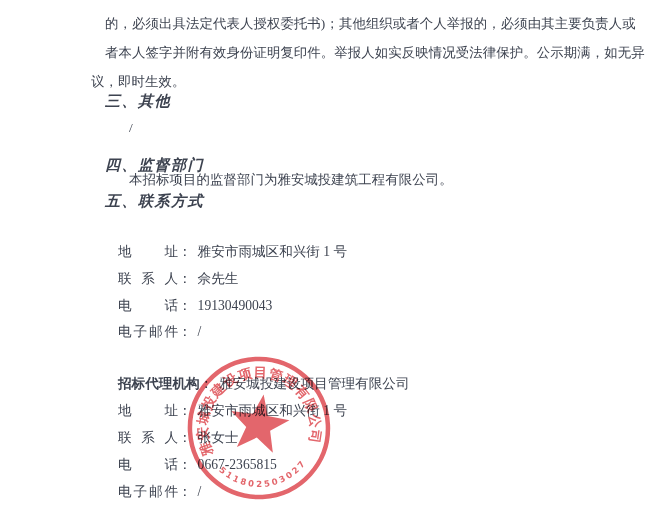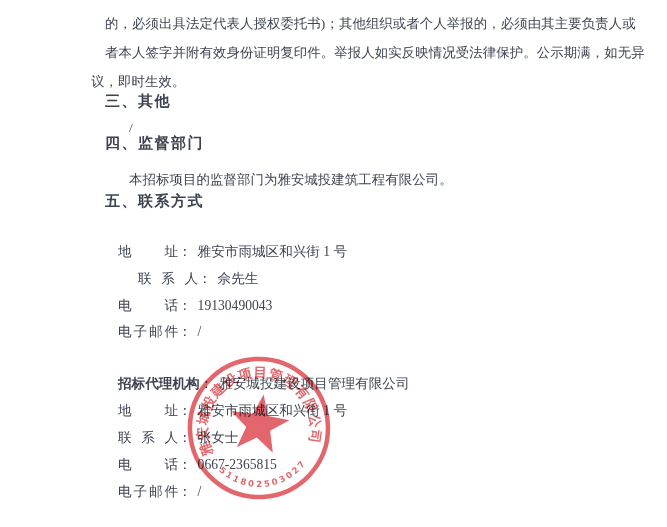--- a/index.html
+++ b/index.html
@@ -27,6 +27,7 @@
     font-size:15px;
     letter-spacing:1.5px;
     color:var(--ink,#39404d);
+    font-style:italic;
   }
   .row{
     position:absolute;

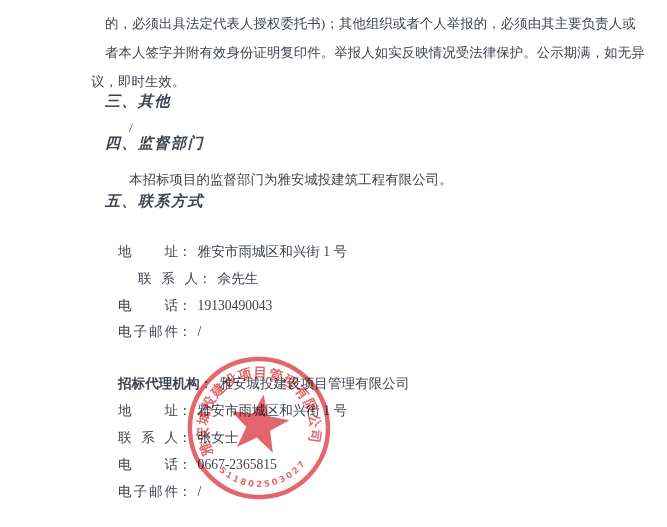--- a/index.html
+++ b/index.html
@@ -86,7 +86,7 @@
   <div class="heading" style="top:92px;left:105px;">三、其他</div>
   <div class="tline" style="top:118px;left:129px;">/</div>
 
-  <div class="heading" style="top:134px;left:105px;text-align:right;">四、监督部门</div>
+  <div class="heading" style="top:156px;left:105px;text-align:right;">四、监督部门</div>
   <div class="tline" style="top:170px;left:129px;text-align:right;">本招标项目的监督部门为雅安城投建筑工程有限公司。</div>
 
   <div class="heading" style="top:192px;left:105px;">五、联系方式</div>

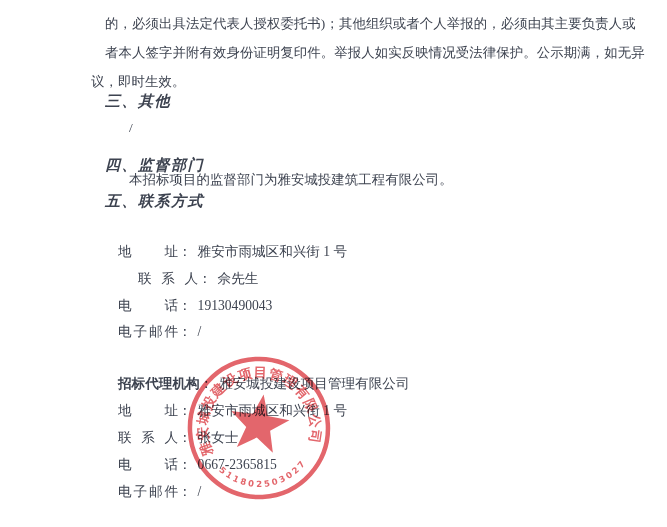--- a/index.html
+++ b/index.html
@@ -94,7 +94,7 @@
   <div class="row" style="top:242px;">
     <span class="lbl">地址</span><span class="colon">：</span><span class="val">雅安市雨城区和兴街 1 号</span>
   </div>
-  <div class="row" style="top:269px;margin-left:20px;">
+  <div class="row" style="top:269px;">
     <span class="lbl">联系人</span><span class="colon">：</span><span class="val">佘先生</span>
   </div>
   <div class="row" style="top:296px;">

